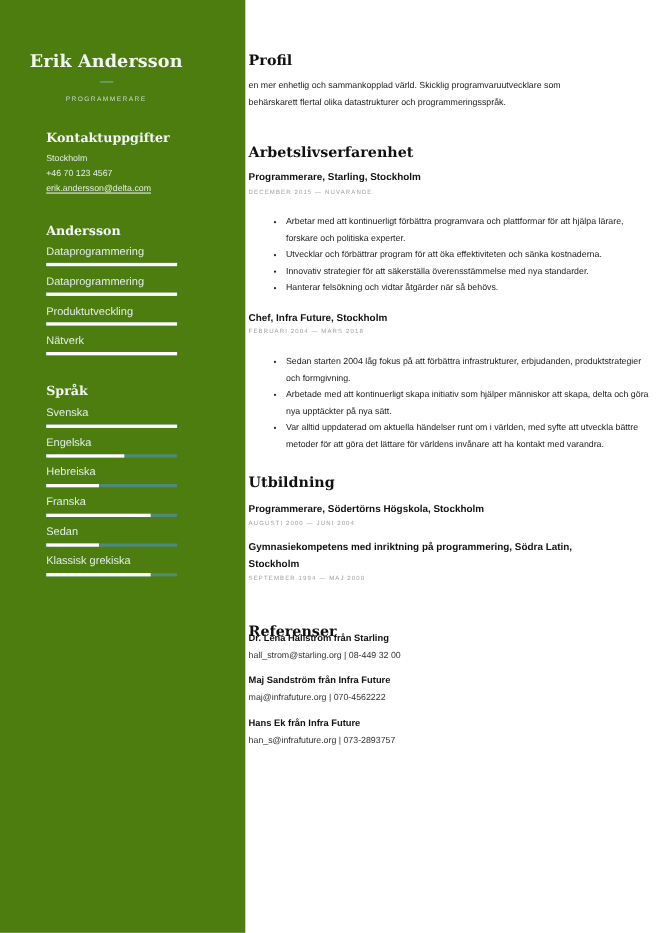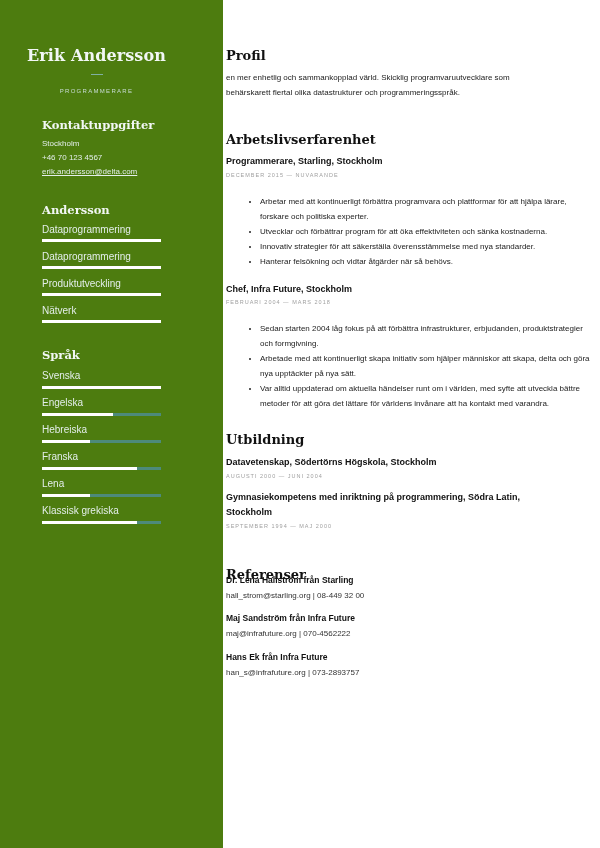--- a/index.html
+++ b/index.html
@@ -113,7 +113,7 @@
 
 <section>
   <div class="h1" style="top:432px">Utbildning</div>
-  <div class="job-title" style="top:457px">Datavetenskap, Södertörns Högskola, Stockholm</div>
+  <div class="job-title" style="top:457px">Programmerare, Södertörns Högskola, Stockholm</div>
   <div class="date" style="top:473px">AUGUSTI 2000 — JUNI 2004</div>
   <div class="job-title" style="top:492px">Gymnasiekompetens med inriktning på programmering, Södra Latin,</div>
   <div class="job-title" style="top:507px">Stockholm</div>

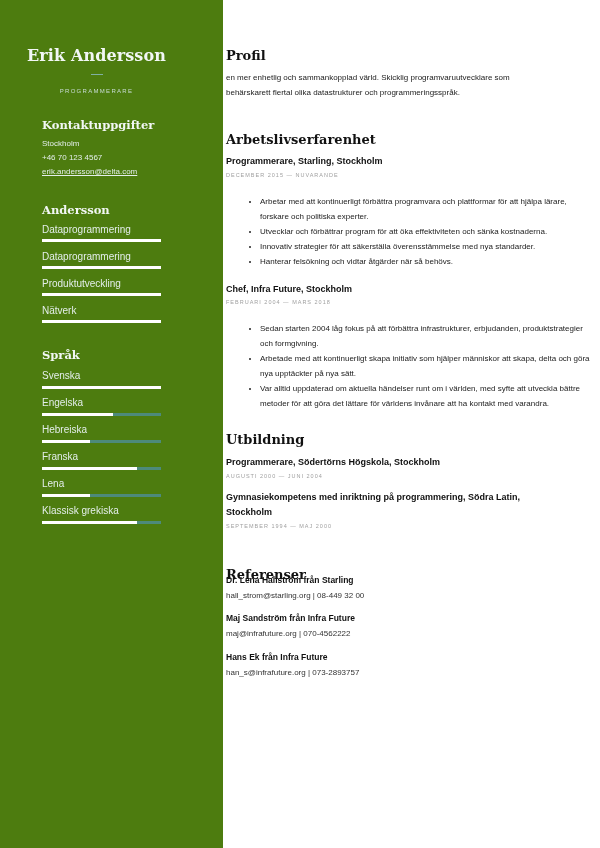--- a/index.html
+++ b/index.html
@@ -73,7 +73,7 @@
   <div class="bar" style="top:467px">
       <div class="bar-fill" style="width:80%"></div>
     </div>
-  <div class="skill-label" style="top:478px">Lena</div>
+  <div class="skill-label" style="top:478px">Sedan</div>
   <div class="bar" style="top:494px">
       <div class="bar-fill" style="width:40%"></div>
     </div>

